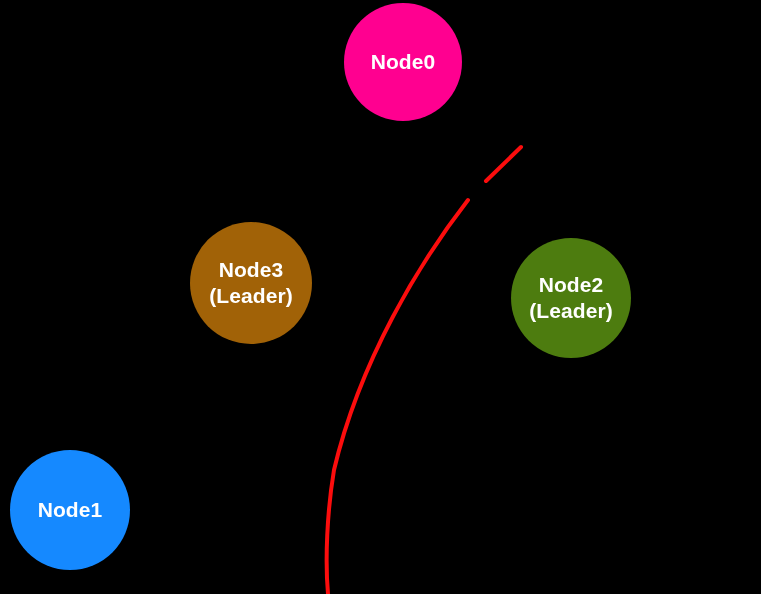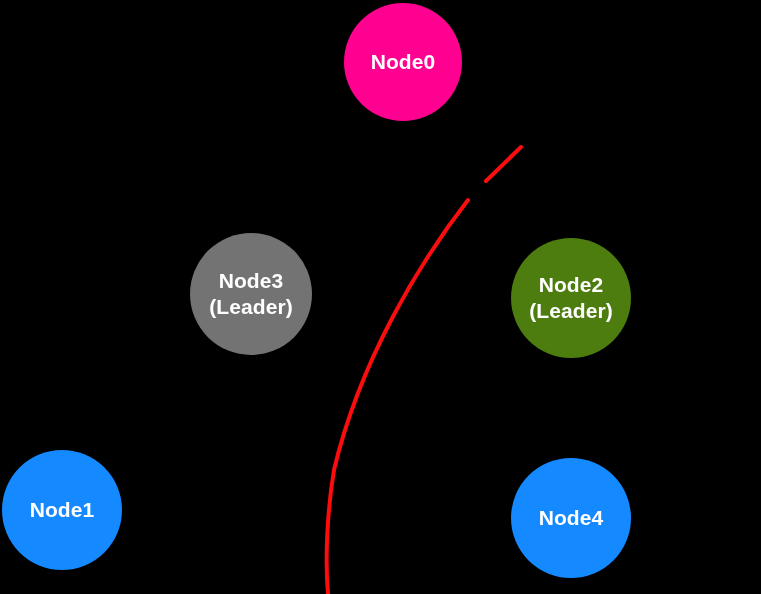--- a/index.html
+++ b/index.html
@@ -61,7 +61,7 @@
     <span class="line">Node0</span>
   </div>
 
-  <div class="node" id="n3" style="left: 190px; top: 233px; width: 122px; height: 122px; background: #737373; color: rgb(255, 255, 255);">
+  <div class="node" id="n3" style="left: 190px; top: 222px; width: 122px; height: 122px; background: #a16207; color: rgb(255, 255, 255);">
     <span class="line">Node3</span>
     <span class="line">(Leader)</span>
   </div>

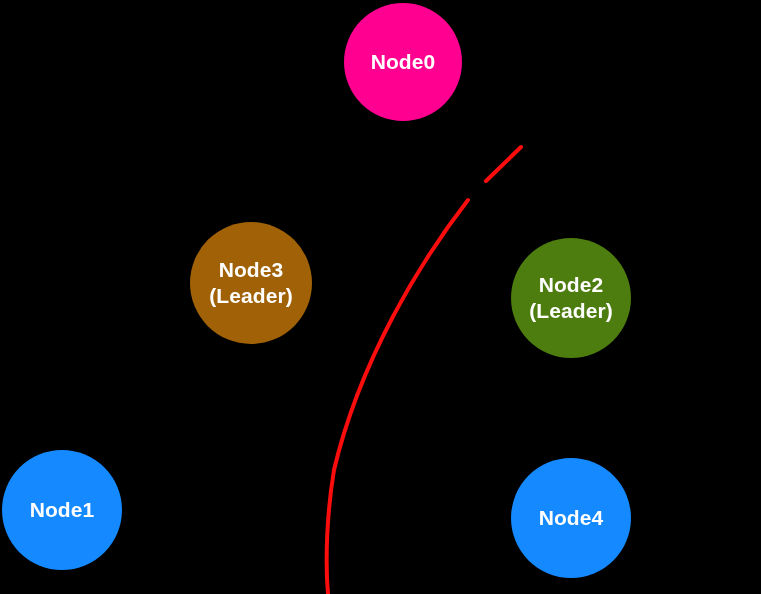--- a/index.html
+++ b/index.html
@@ -71,7 +71,7 @@
     <span class="line">(Leader)</span>
   </div>
 
-  <div class="node" id="n1" style="left: 2px; top: 450px; width: 120px; height: 120px; background: rgb(21, 137, 255); color: rgb(255, 255, 255);">
+  <div class="node" id="n1" style="left: 10px; top: 450px; width: 120px; height: 120px; background: rgb(21, 137, 255); color: rgb(255, 255, 255);">
     <span class="line">Node1</span>
   </div>
 

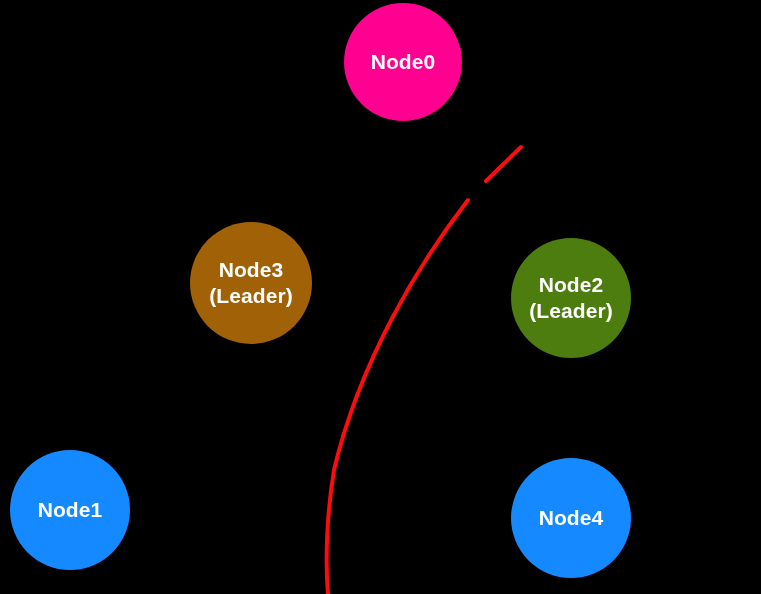--- a/index.html
+++ b/index.html
@@ -75,9 +75,6 @@
     <span class="line">Node1</span>
   </div>
 
-  <div class="node" id="n4" style="left: 511px; top: 458px; width: 120px; height: 120px; background: rgb(21, 137, 255); color: rgb(255, 255, 255);">
-    <span class="line">Node4</span>
-  </div>
 
 </div>
 

